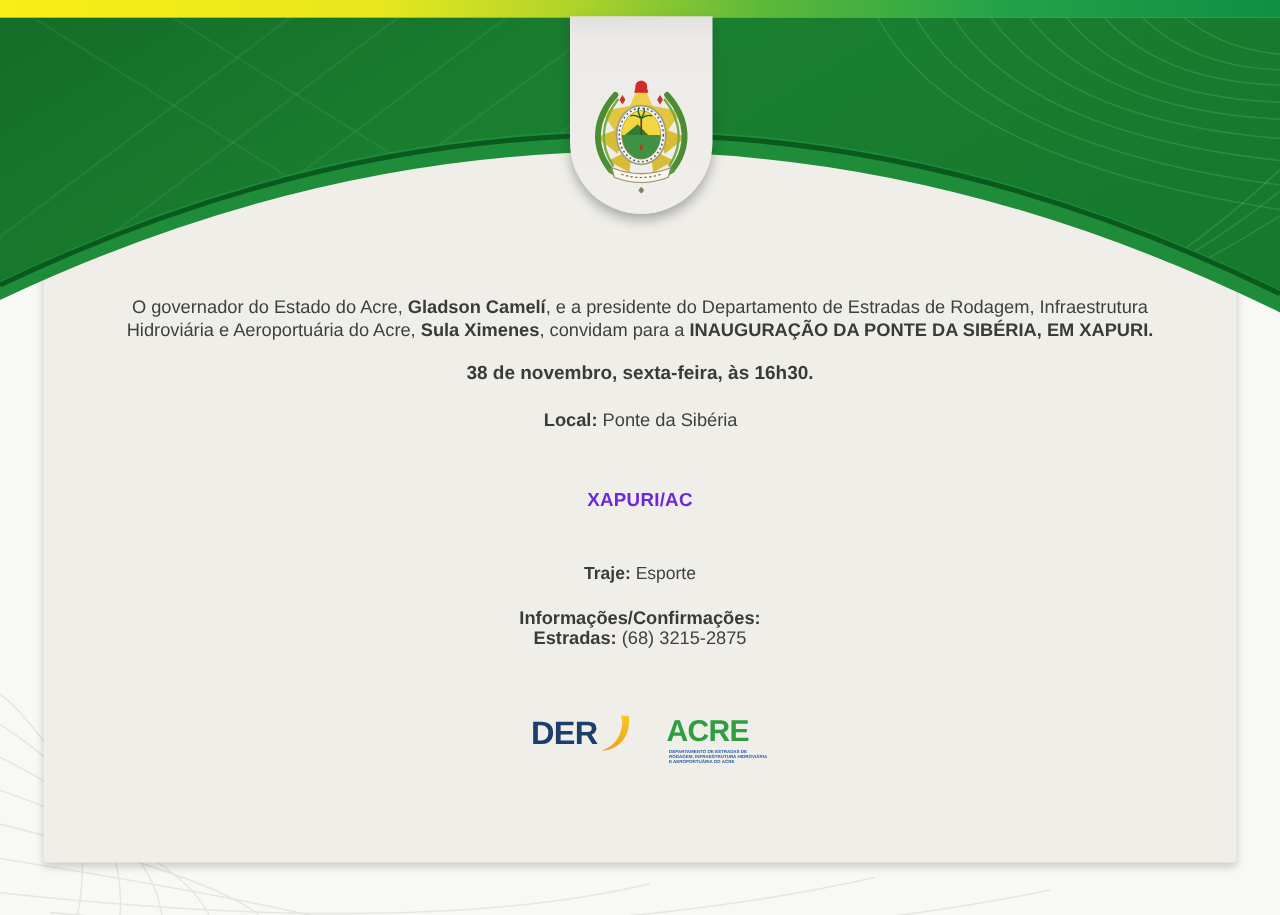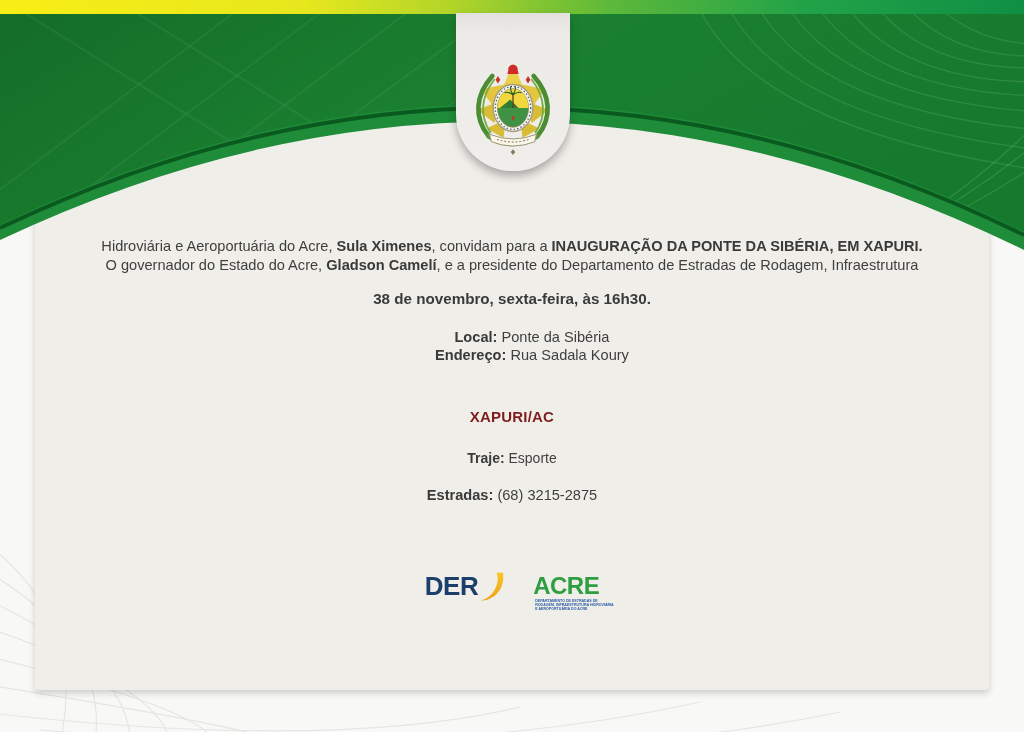--- a/index.html
+++ b/index.html
@@ -172,8 +172,8 @@
 <div class="content">
 
   <div class="tx p1">
+    <div><span>O governador do Estado do Acre, </span><b>Gladson Camelí</b><span>, e a presidente do Departamento de Estradas de Rodagem, Infraestrutura</span></div>
     <div><span>Hidroviária e Aeroportuária do Acre, </span><b>Sula Ximenes</b><span>, convidam para a </span><b>INAUGURAÇÃO DA PONTE DA SIBÉRIA, EM XAPURI.</b></div>
-    <div><span>O governador do Estado do Acre, </span><b>Gladson Camelí</b><span>, e a presidente do Departamento de Estradas de Rodagem, Infraestrutura</span></div>
   </div>
 
   <div class="tx date">38 de novembro, sexta-feira, às 16h30.</div>

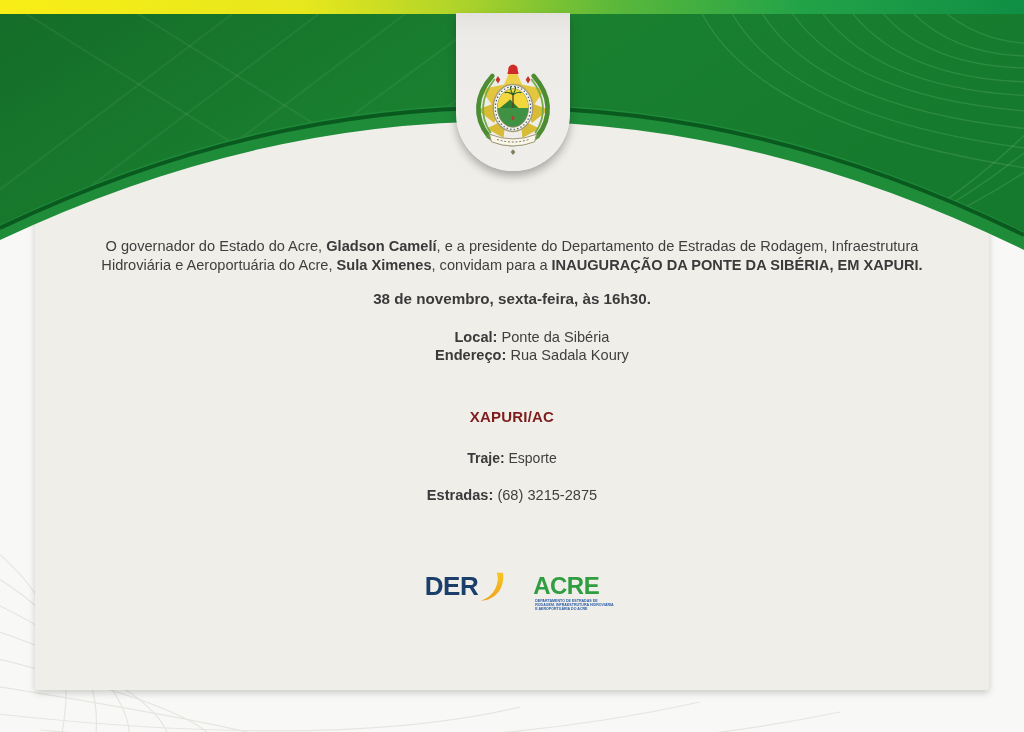--- a/index.html
+++ b/index.html
@@ -180,7 +180,6 @@
 
   <div class="place">
     <div><span class="lbl">Local:</span><span class="val">Ponte da Sibéria</span></div>
-    <div><span class="lbl">Endereço:</span><span class="val">Rua Sadala Koury</span></div>
   </div>
 
   <div class="tx city">XAPURI/AC</div>

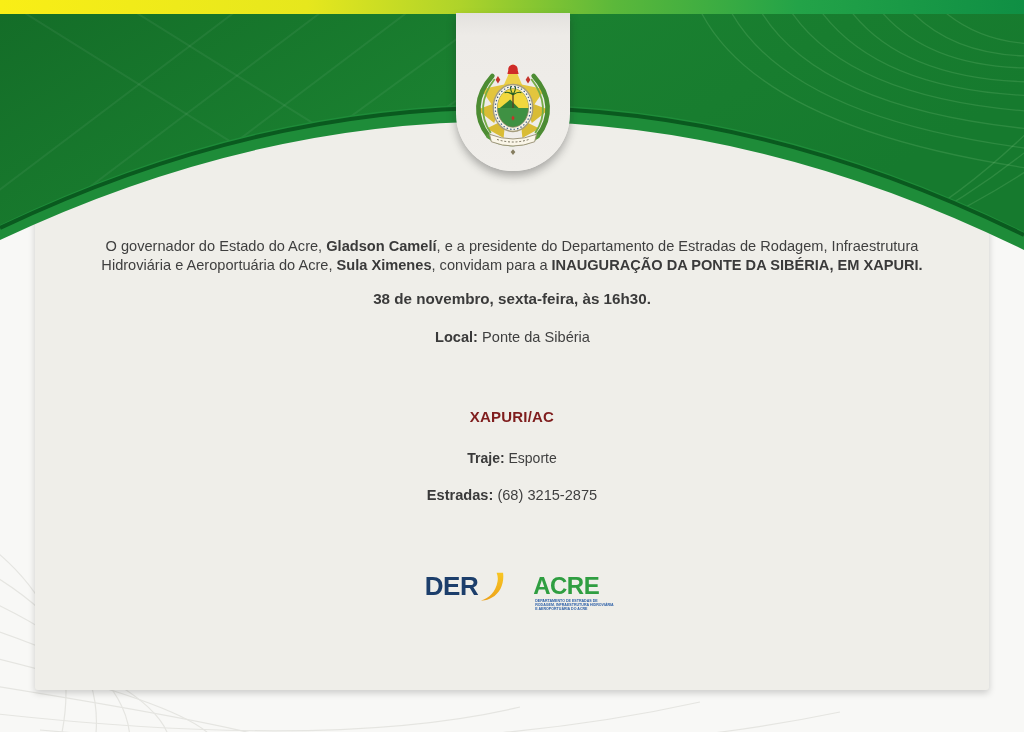--- a/index.html
+++ b/index.html
@@ -34,7 +34,7 @@
   .p1 b,.bold{font-weight:700;color:#3a3a3a;}
   .date{top:290px;font-size:15.2px;font-weight:700;color:#3a3a3a;}
   .place{position:absolute;left:435px;top:329px;font-size:14.6px;line-height:17.5px;color:#3f3f3f;text-align:center;}
-  .city{top:392px;font-size:15px;font-weight:700;color:#7f1d1d;letter-spacing:.2px;margin-top:16px;}
+  .city{top:392px;font-size:15px;font-weight:700;color:#6d28d9;letter-spacing:.2px;}
   .dress{top:450px;font-size:14px;}
   .info{top:488px;font-size:14.6px;line-height:15.8px;}
   .lbl{font-weight:700;color:#3a3a3a;}

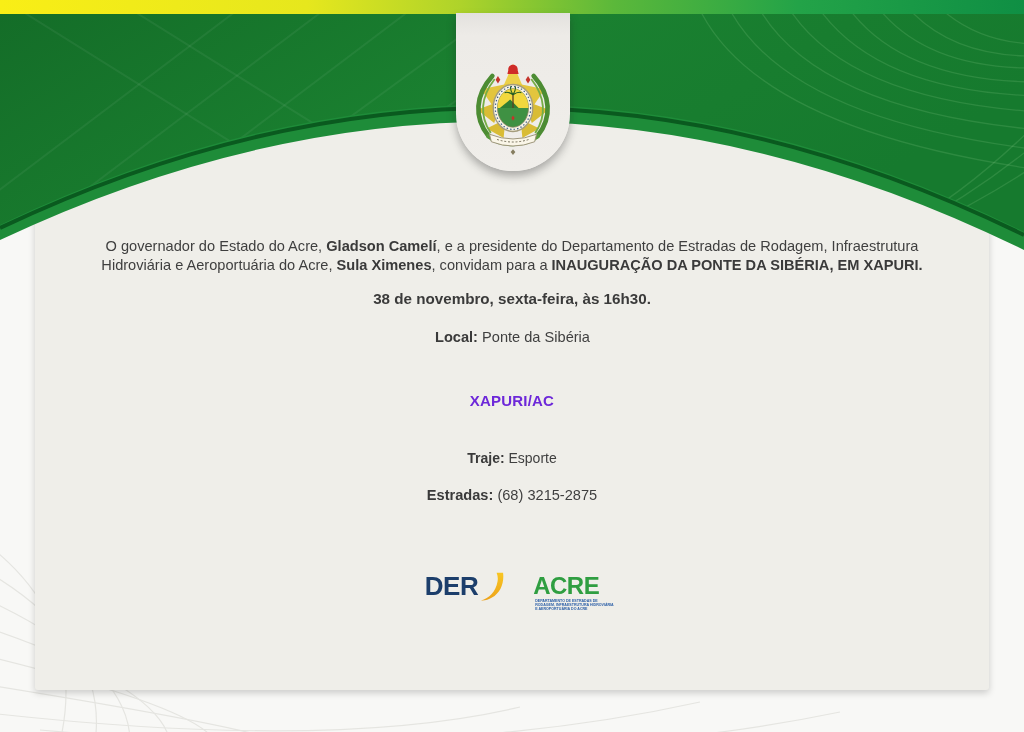--- a/index.html
+++ b/index.html
@@ -187,6 +187,7 @@
   <div class="tx dress"><span class="lbl">Traje:</span><span class="val">Esporte</span></div>
 
   <div class="tx info">
+    <div class="lbl">Informações/Confirmações:</div>
     <div><span class="lbl">Estradas:</span><span class="val">(68) 3215-2875</span></div>
   </div>
 

